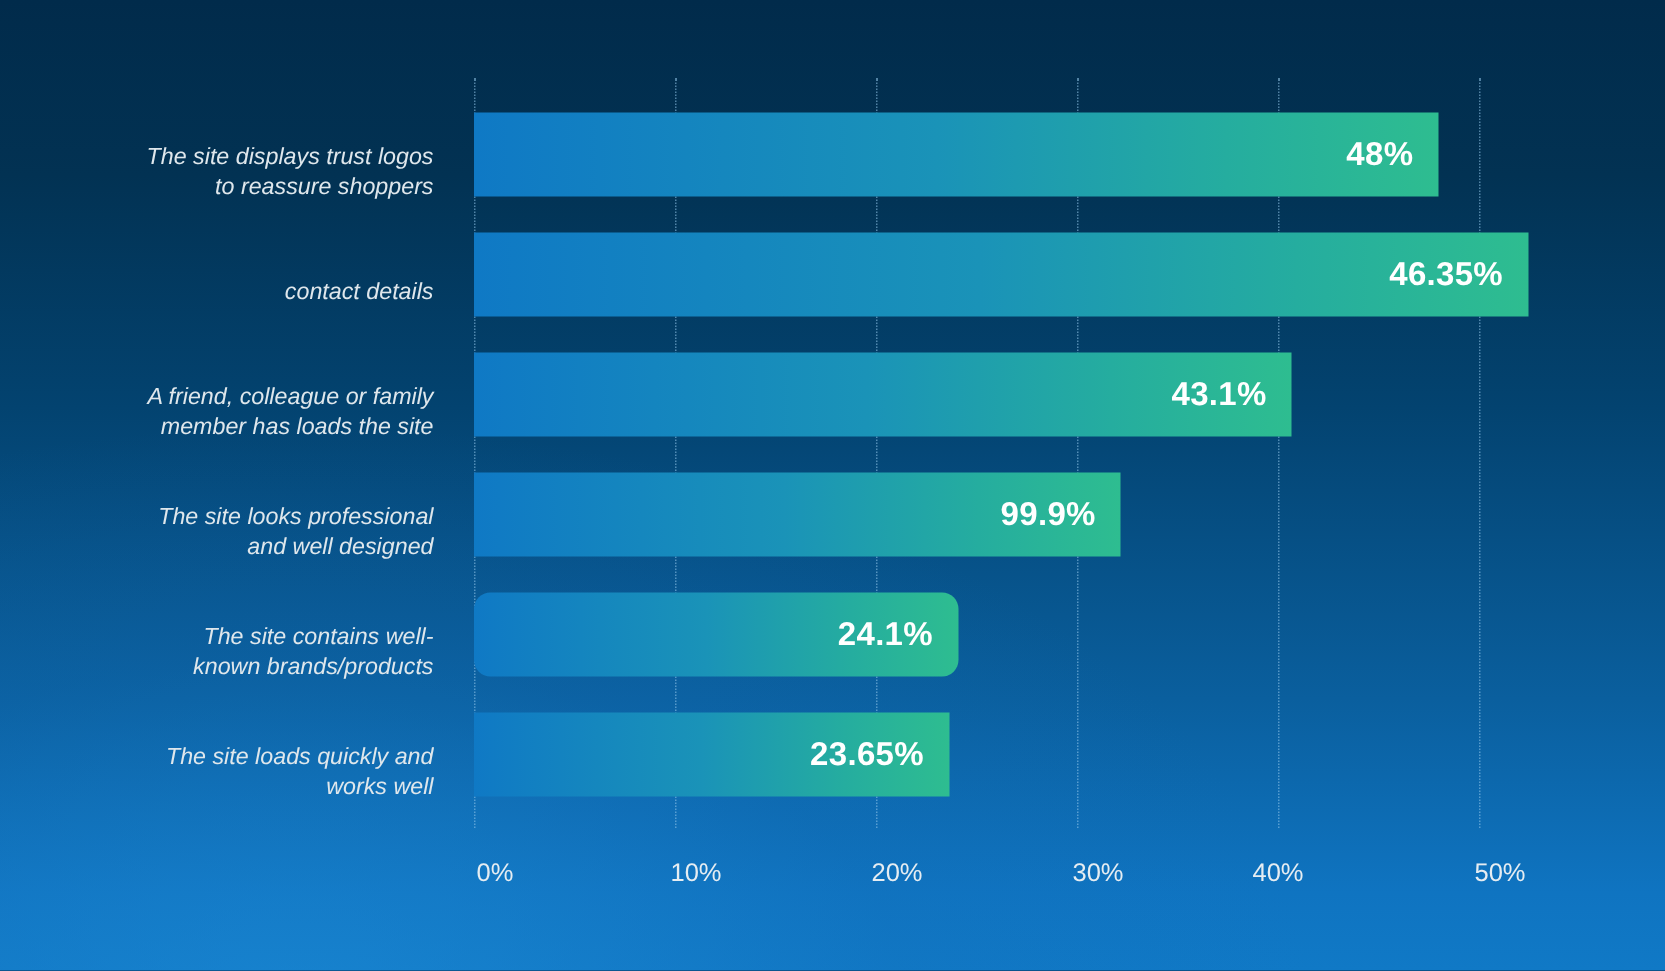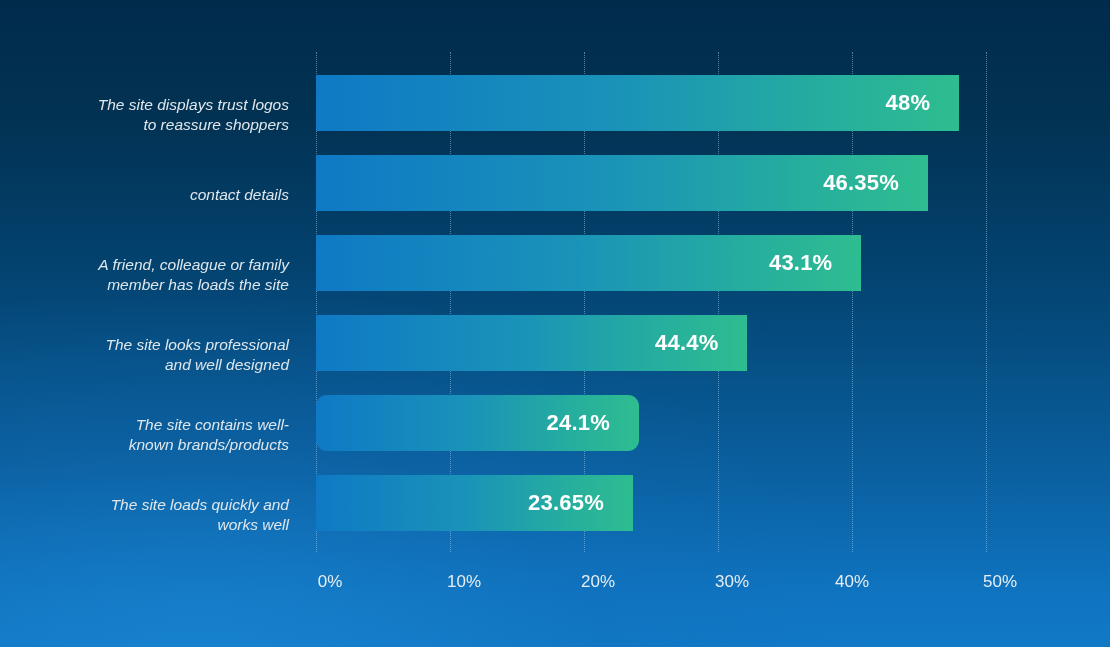--- a/index.html
+++ b/index.html
@@ -81,7 +81,7 @@
     font-size: 22px;
     font-weight: bold;
     letter-spacing: 0.2px;
-    padding-right: 29px;
+    padding-right: 17px;
     white-space: nowrap;
   }
 

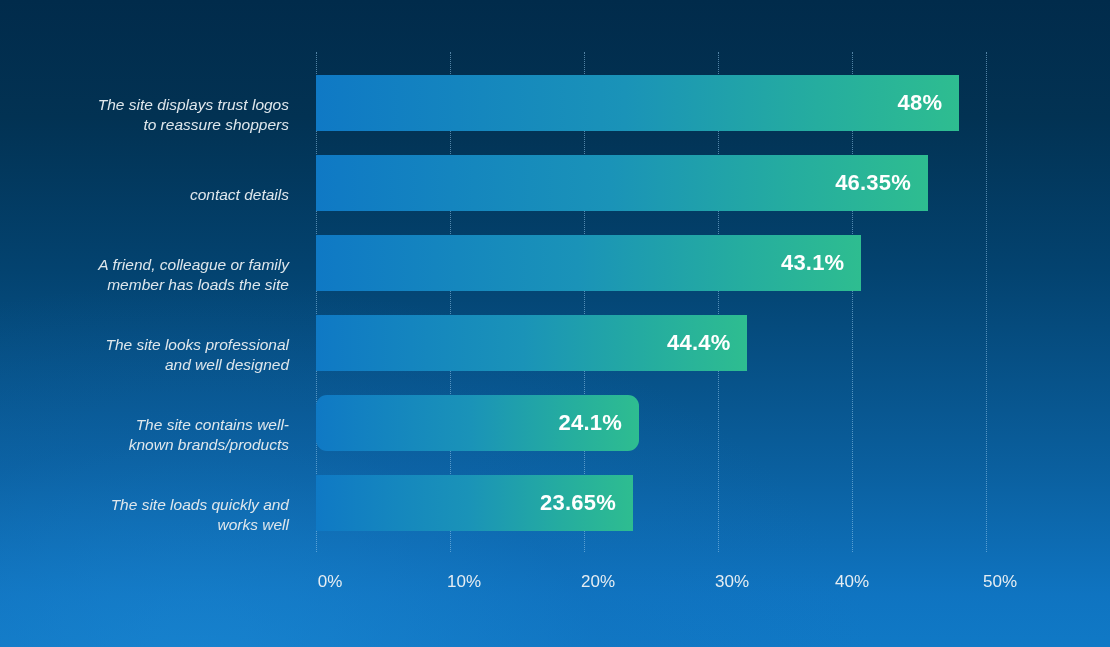--- a/index.html
+++ b/index.html
@@ -162,7 +162,7 @@
           </div>
         </div>
         <div class="row" style="top: 103px;">
-          <div class="bar" style="width: 612px;">
+          <div class="bar" style="width: 703px;">
             <span class="bar-value">46.35%</span>
           </div>
         </div>

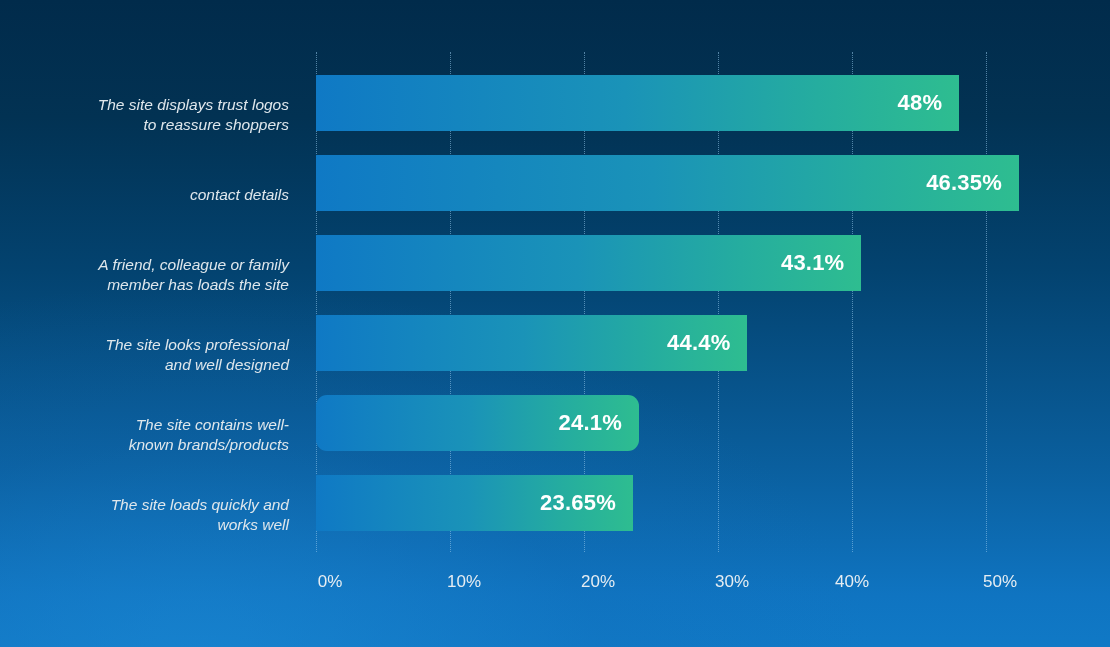--- a/index.html
+++ b/index.html
@@ -173,7 +173,7 @@
         </div>
         <div class="row" style="top: 263px;">
           <div class="bar" style="width: 431.48px;">
-            <span class="bar-value">44.4%</span>
+            <span class="bar-value">99.9%</span>
           </div>
         </div>
         <div class="row" style="top: 343px;">

